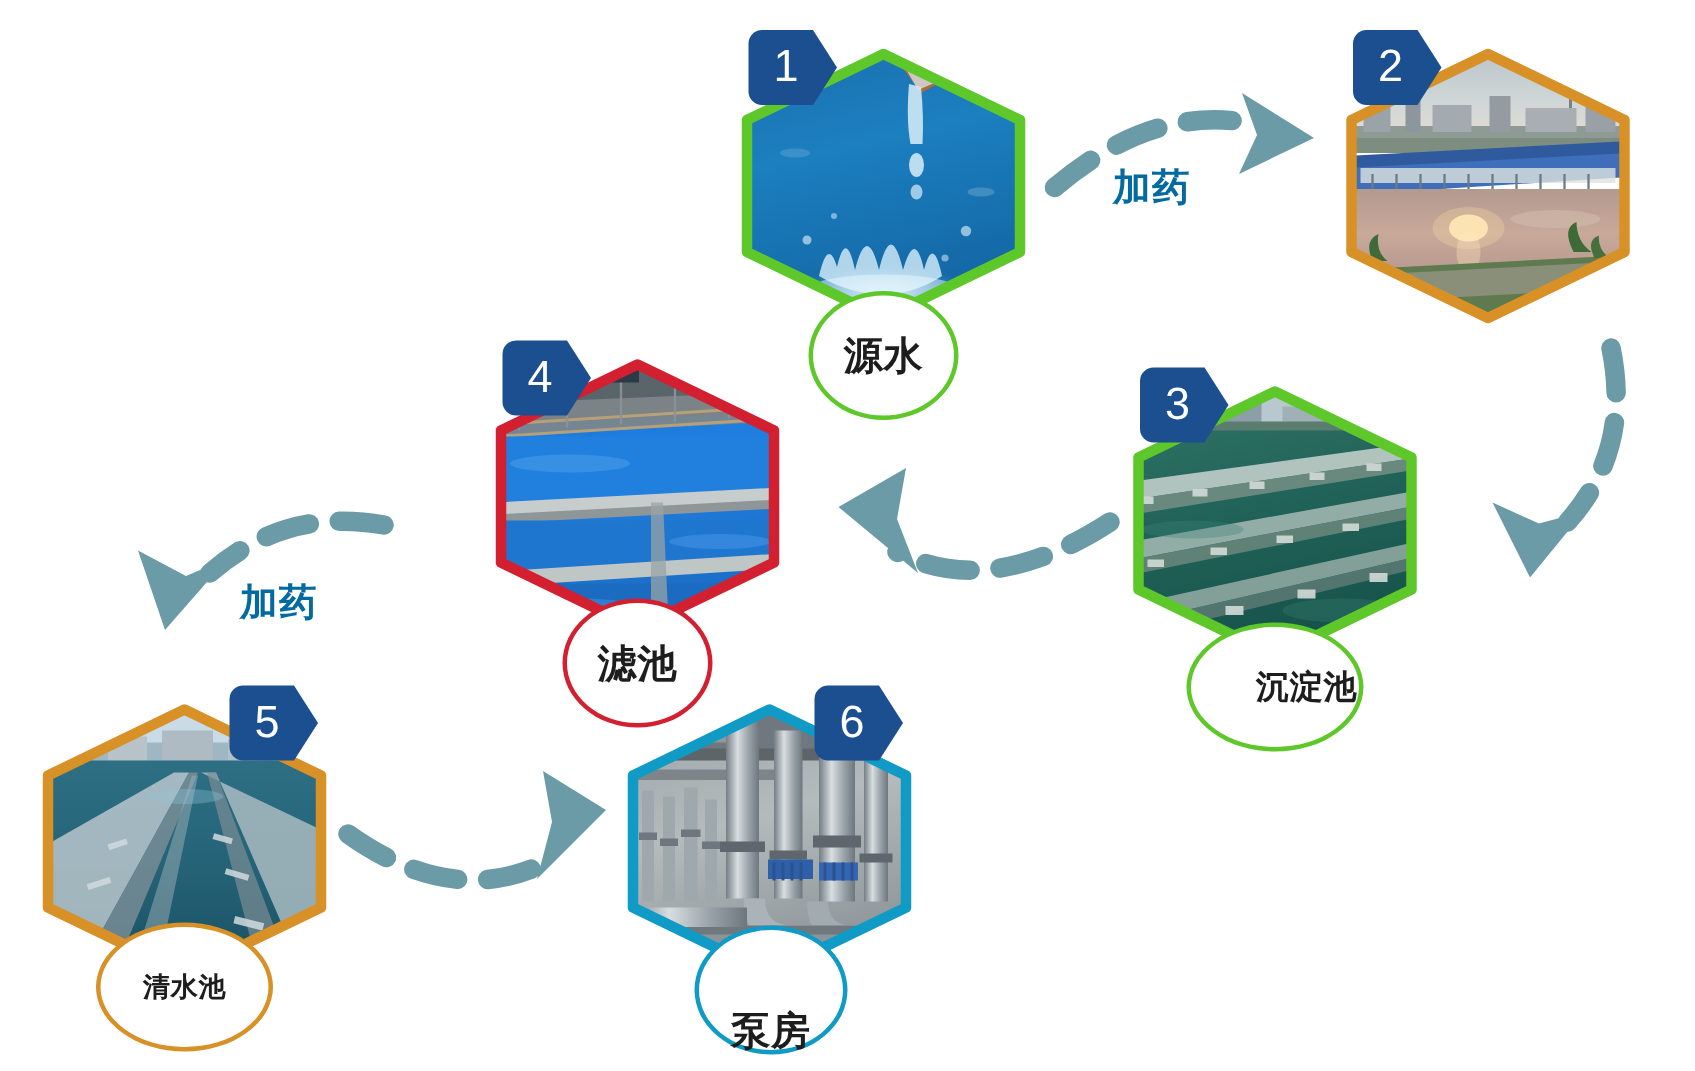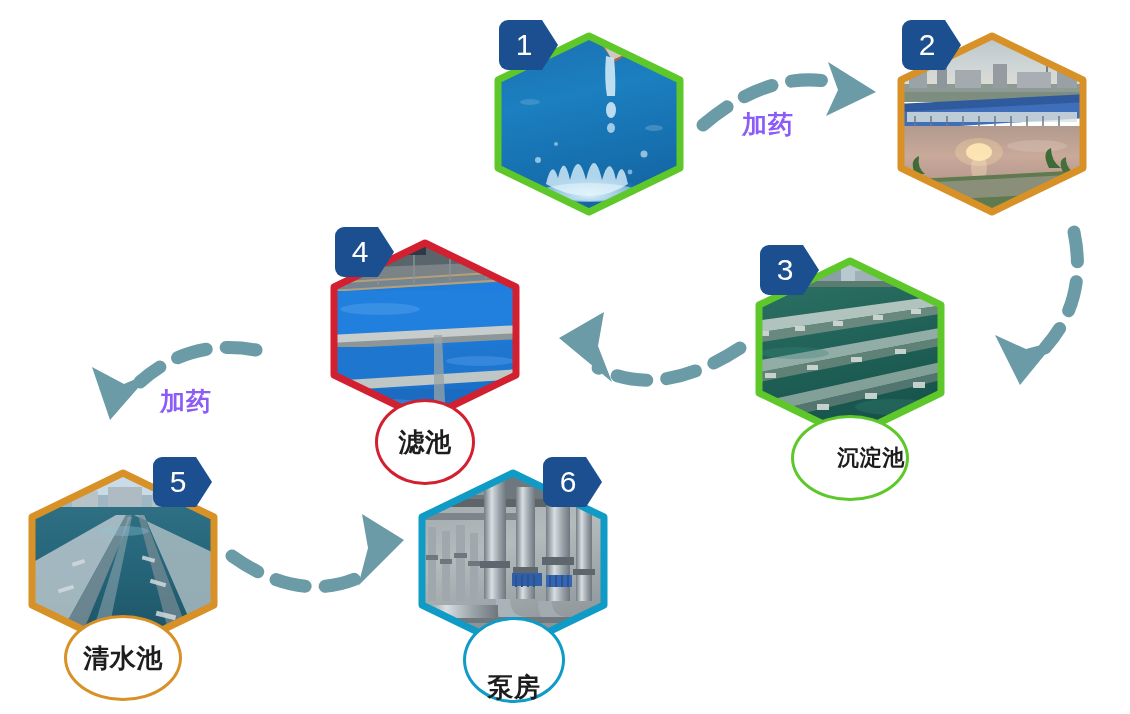--- a/index.html
+++ b/index.html
@@ -66,7 +66,7 @@
   .arrowlabel{
     position:absolute;
     z-index:4;
-    color:#8b5cf6;
+    color:#0369a1;
     font-size:25px;
     font-weight:700;
     white-space:nowrap;

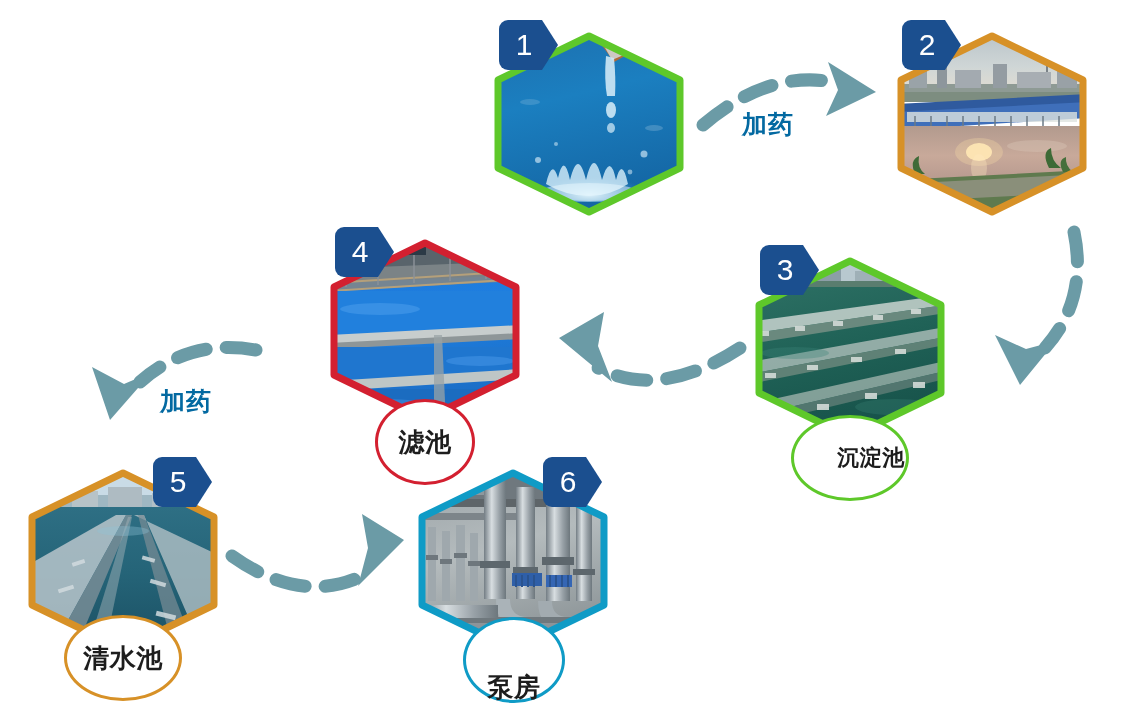--- a/index.html
+++ b/index.html
@@ -158,6 +158,9 @@
         <path d="M10,2 L44,2 L60,27 L44,52 L10,52 A9,9 0 0 1 1,43 L1,11 A9,9 0 0 1 10,2 Z" fill="#1b4f8f"></path>
       </svg>
       <div class="num">1</div>
+    </div>
+    <div class="cap" style="left:45px;top:176px;width:100px;height:86px;border:3px solid #5ec82a;">
+      <span style="font-size:26px;">源水</span>
     </div>
   </div>
 

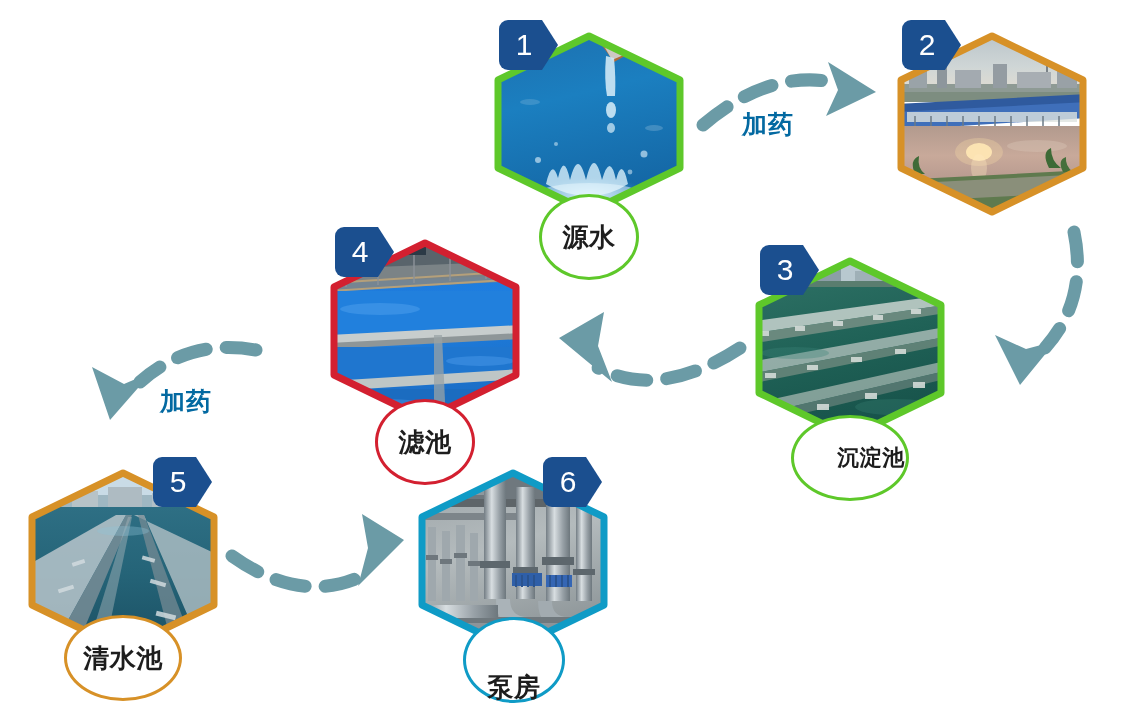--- a/index.html
+++ b/index.html
@@ -417,7 +417,7 @@
       <div class="num">5</div>
     </div>
     <div class="cap" style="left:36px;top:160px;width:118px;height:86px;border:3px solid #d79127;">
-      <span style="font-size:26px;">清水池</span>
+      <span style="font-size:18px;">清水池</span>
     </div>
   </div>
 

